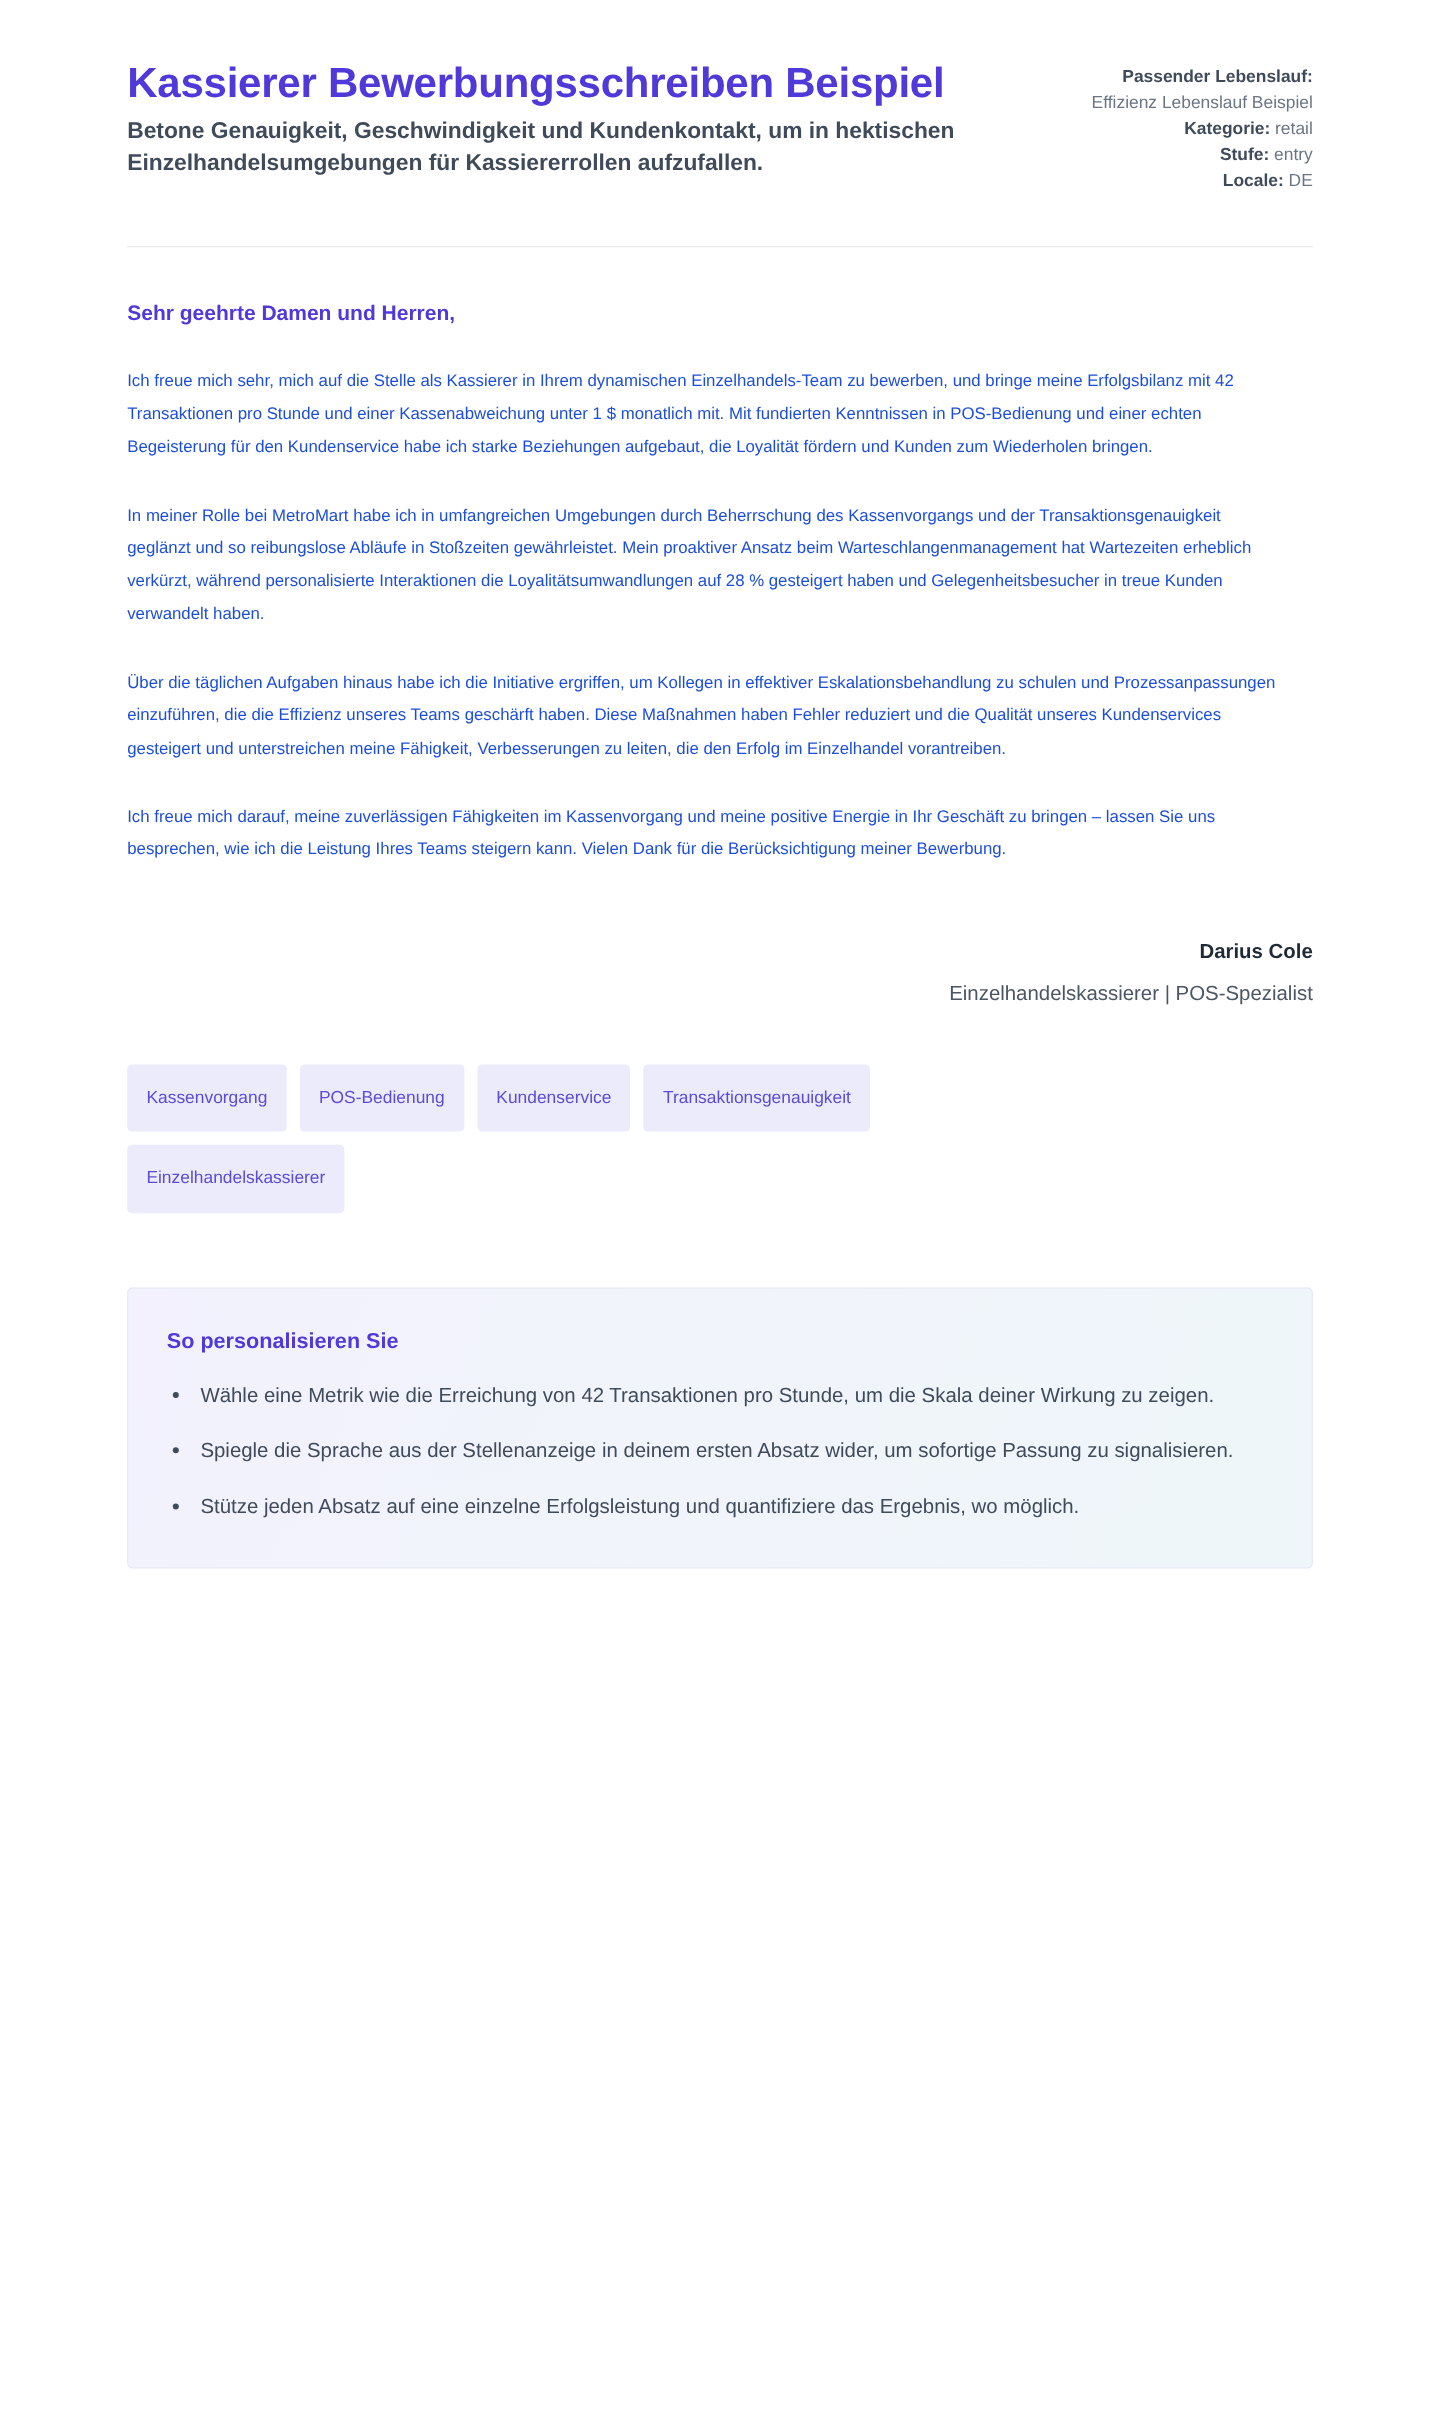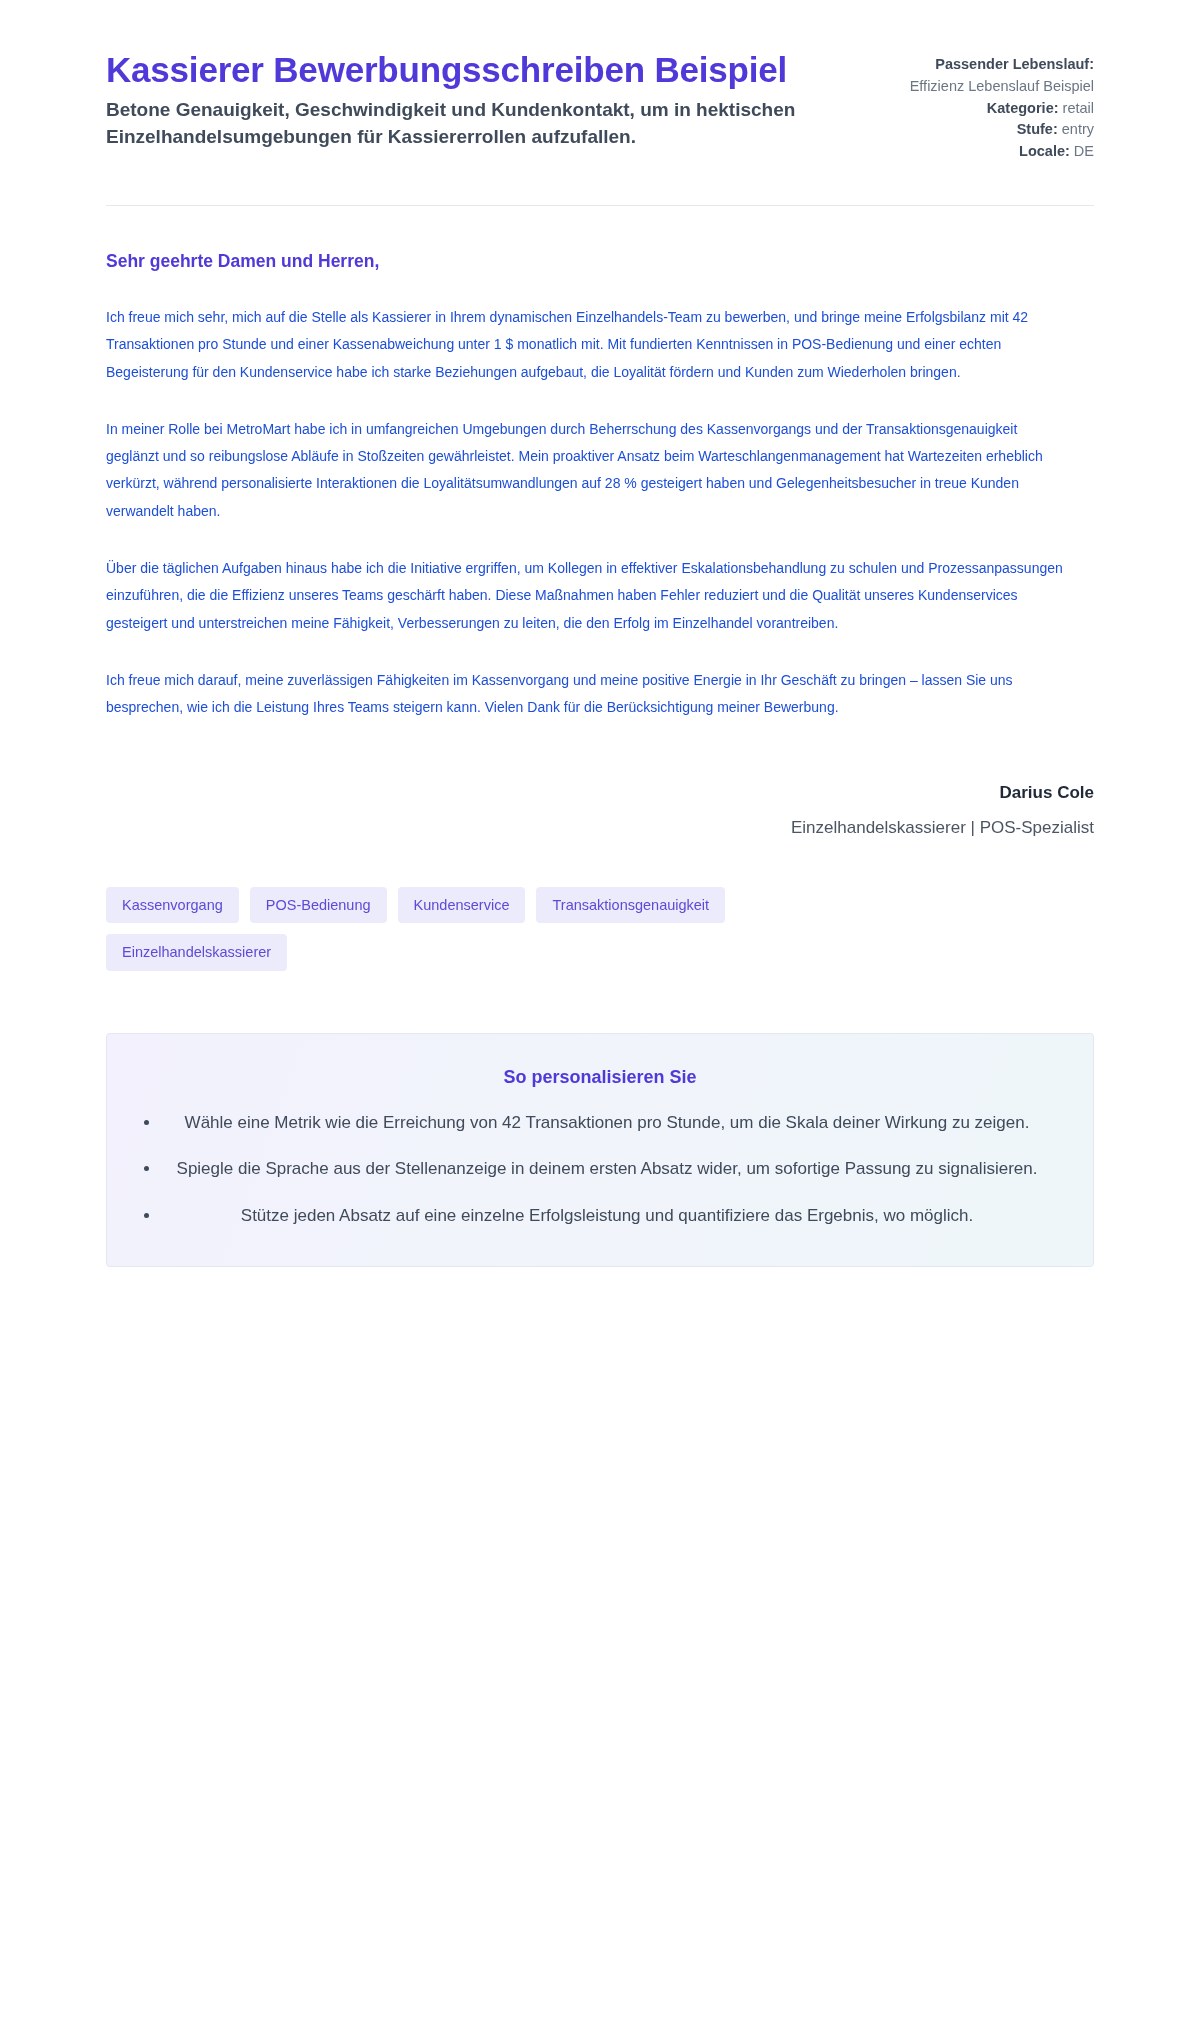--- a/index.html
+++ b/index.html
@@ -118,7 +118,7 @@
     color: #5b4bd6;
     font-size: 14.5px;
     line-height: 1;
-    padding: 11px 16px;
+    padding: 21px 16px;
     border-radius: 4px;
     white-space: nowrap;
   }

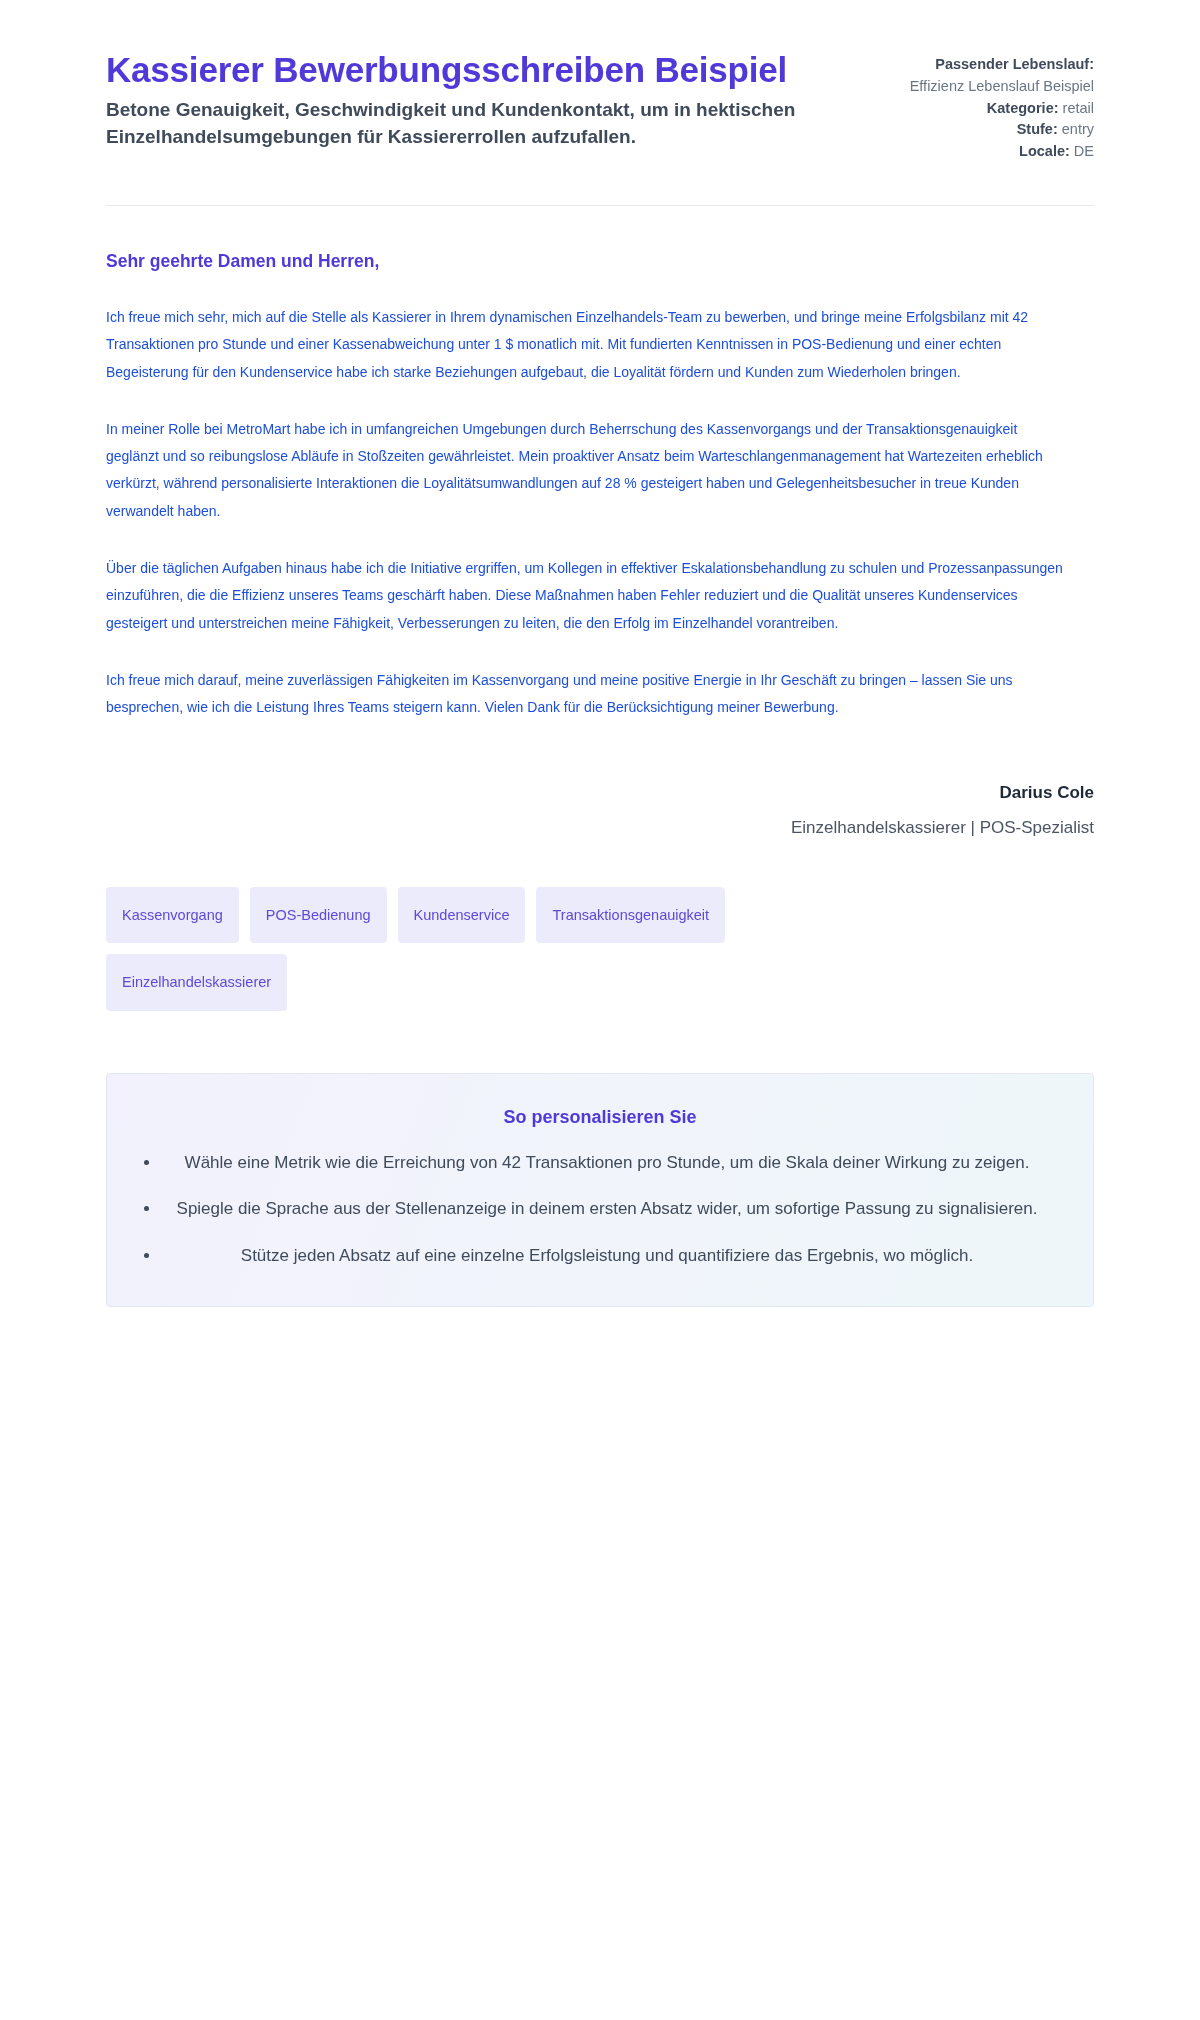--- a/index.html
+++ b/index.html
@@ -131,7 +131,6 @@
     border-radius: 4px;
     padding: 30px 32px 34px 32px;
     box-sizing: border-box;
-    text-align: center;
   }
   .tip-title {
     margin: 0 0 16px 0;

